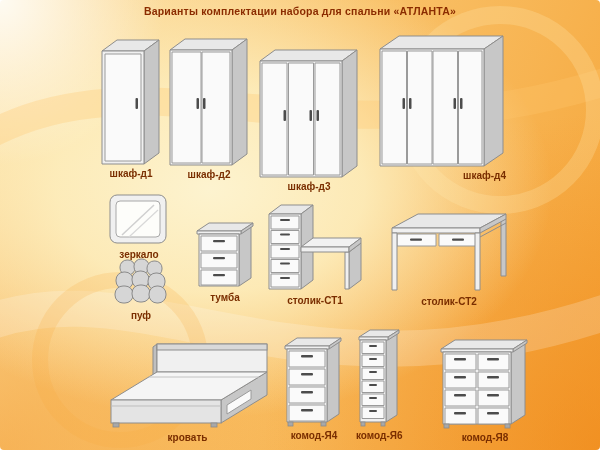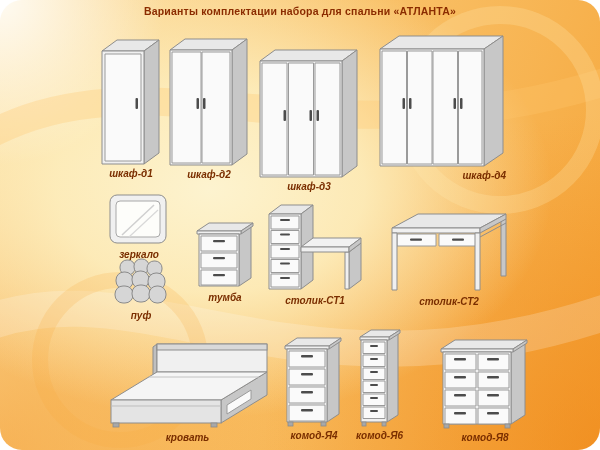--- a/index.html
+++ b/index.html
@@ -4,7 +4,7 @@
 <style>
   html,body{margin:0;padding:0;background:#ffffff;}
   .stage{
-    position:relative;width:600px;height:450px;overflow:hidden;border-radius:22px;
+    position:relative;width:600px;height:450px;overflow:hidden;border-radius:4px;
     font-family:"Liberation Sans",sans-serif;
     background:
       radial-gradient(circle at 0% 0%, rgba(255,255,255,0.85), rgba(255,255,255,0) 22%),

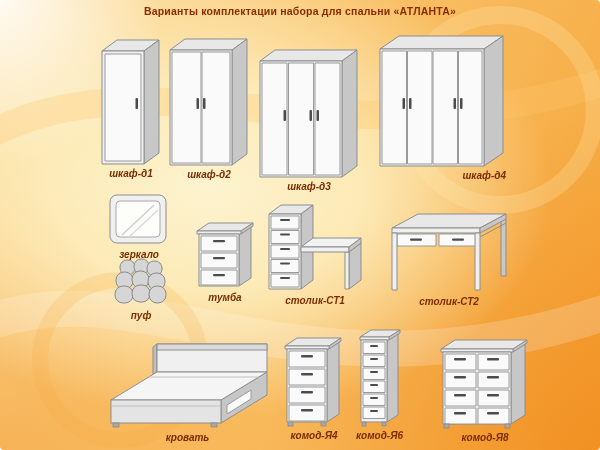--- a/index.html
+++ b/index.html
@@ -18,7 +18,7 @@
     position:absolute;top:5px;left:0;width:100%;text-align:center;z-index:2;
     font-size:10.5px;font-weight:bold;color:#8b2c00;letter-spacing:0.2px;
   }
-  .item{position:absolute;z-index:1;display:flex;flex-direction:column;align-items:center;margin:0;font-style:italic;}
+  .item{position:absolute;z-index:1;display:flex;flex-direction:column;align-items:center;margin:0;}
   .lbl{font-size:10px;font-weight:bold;color:#7a2e00;margin-top:2px;white-space:nowrap;}
   svg{display:block;}
   .f-front{fill:#f0f0f0;stroke:#8d8d8d;stroke-width:1;stroke-linejoin:round;}

